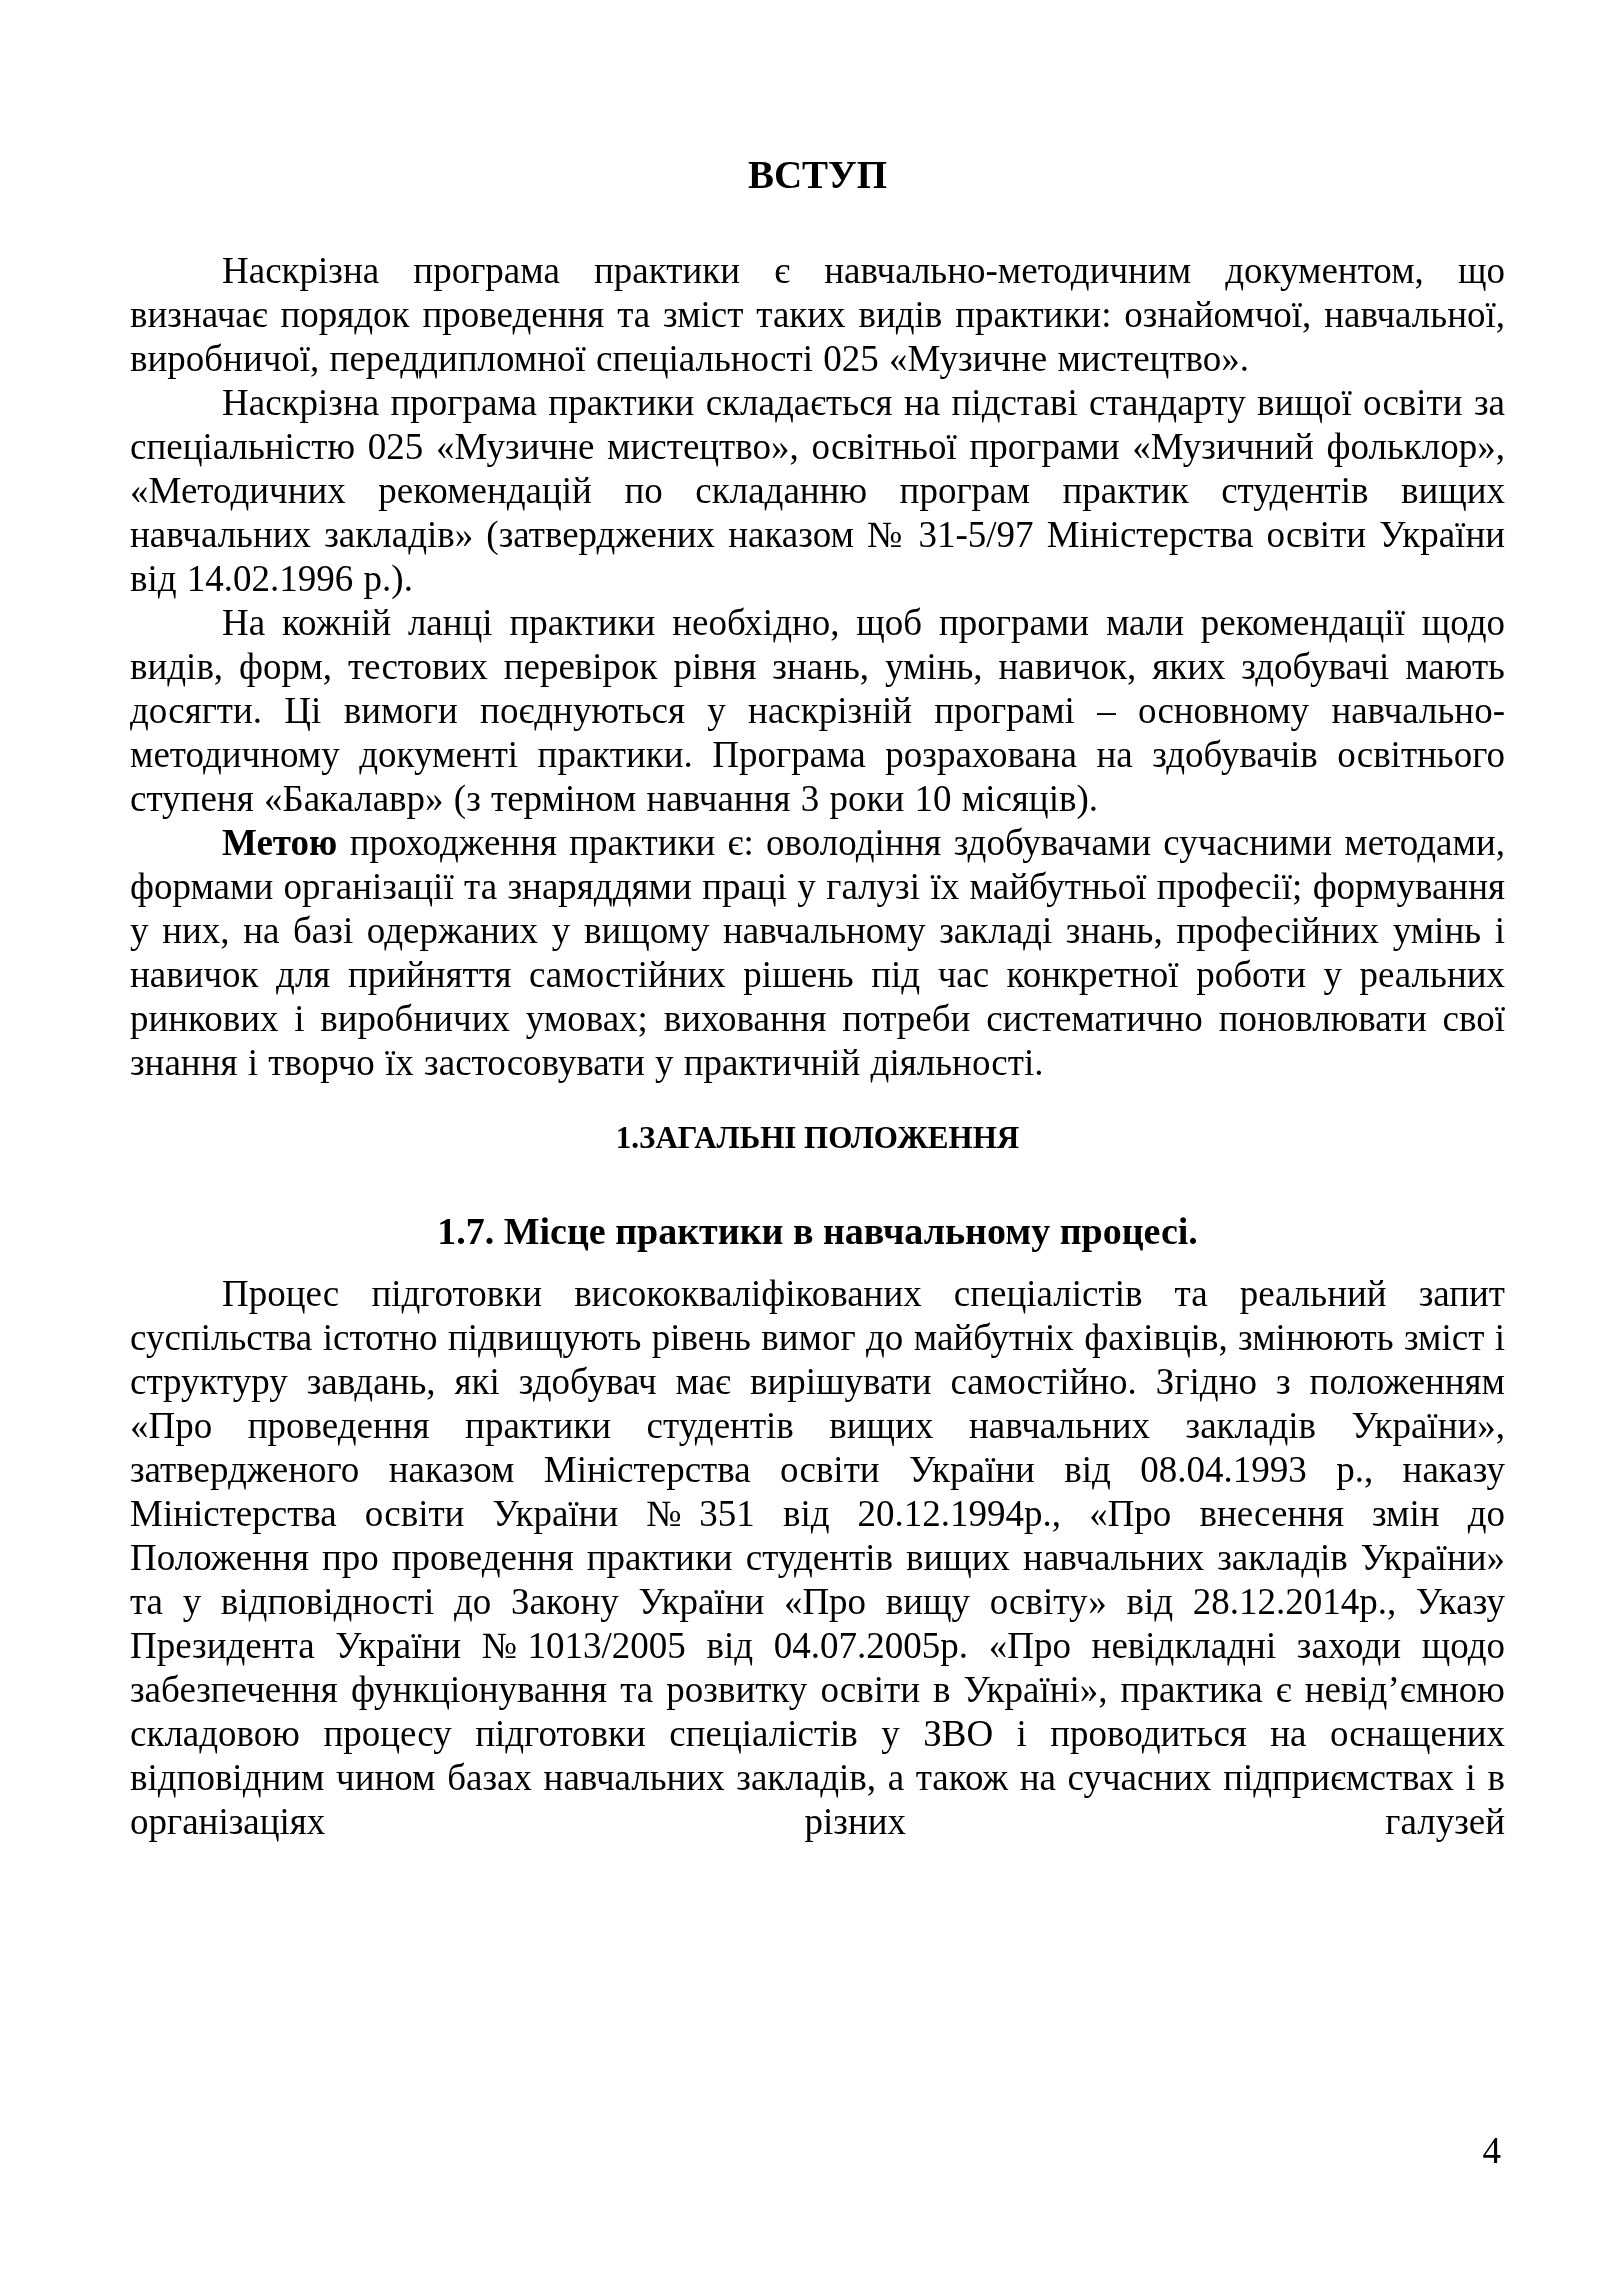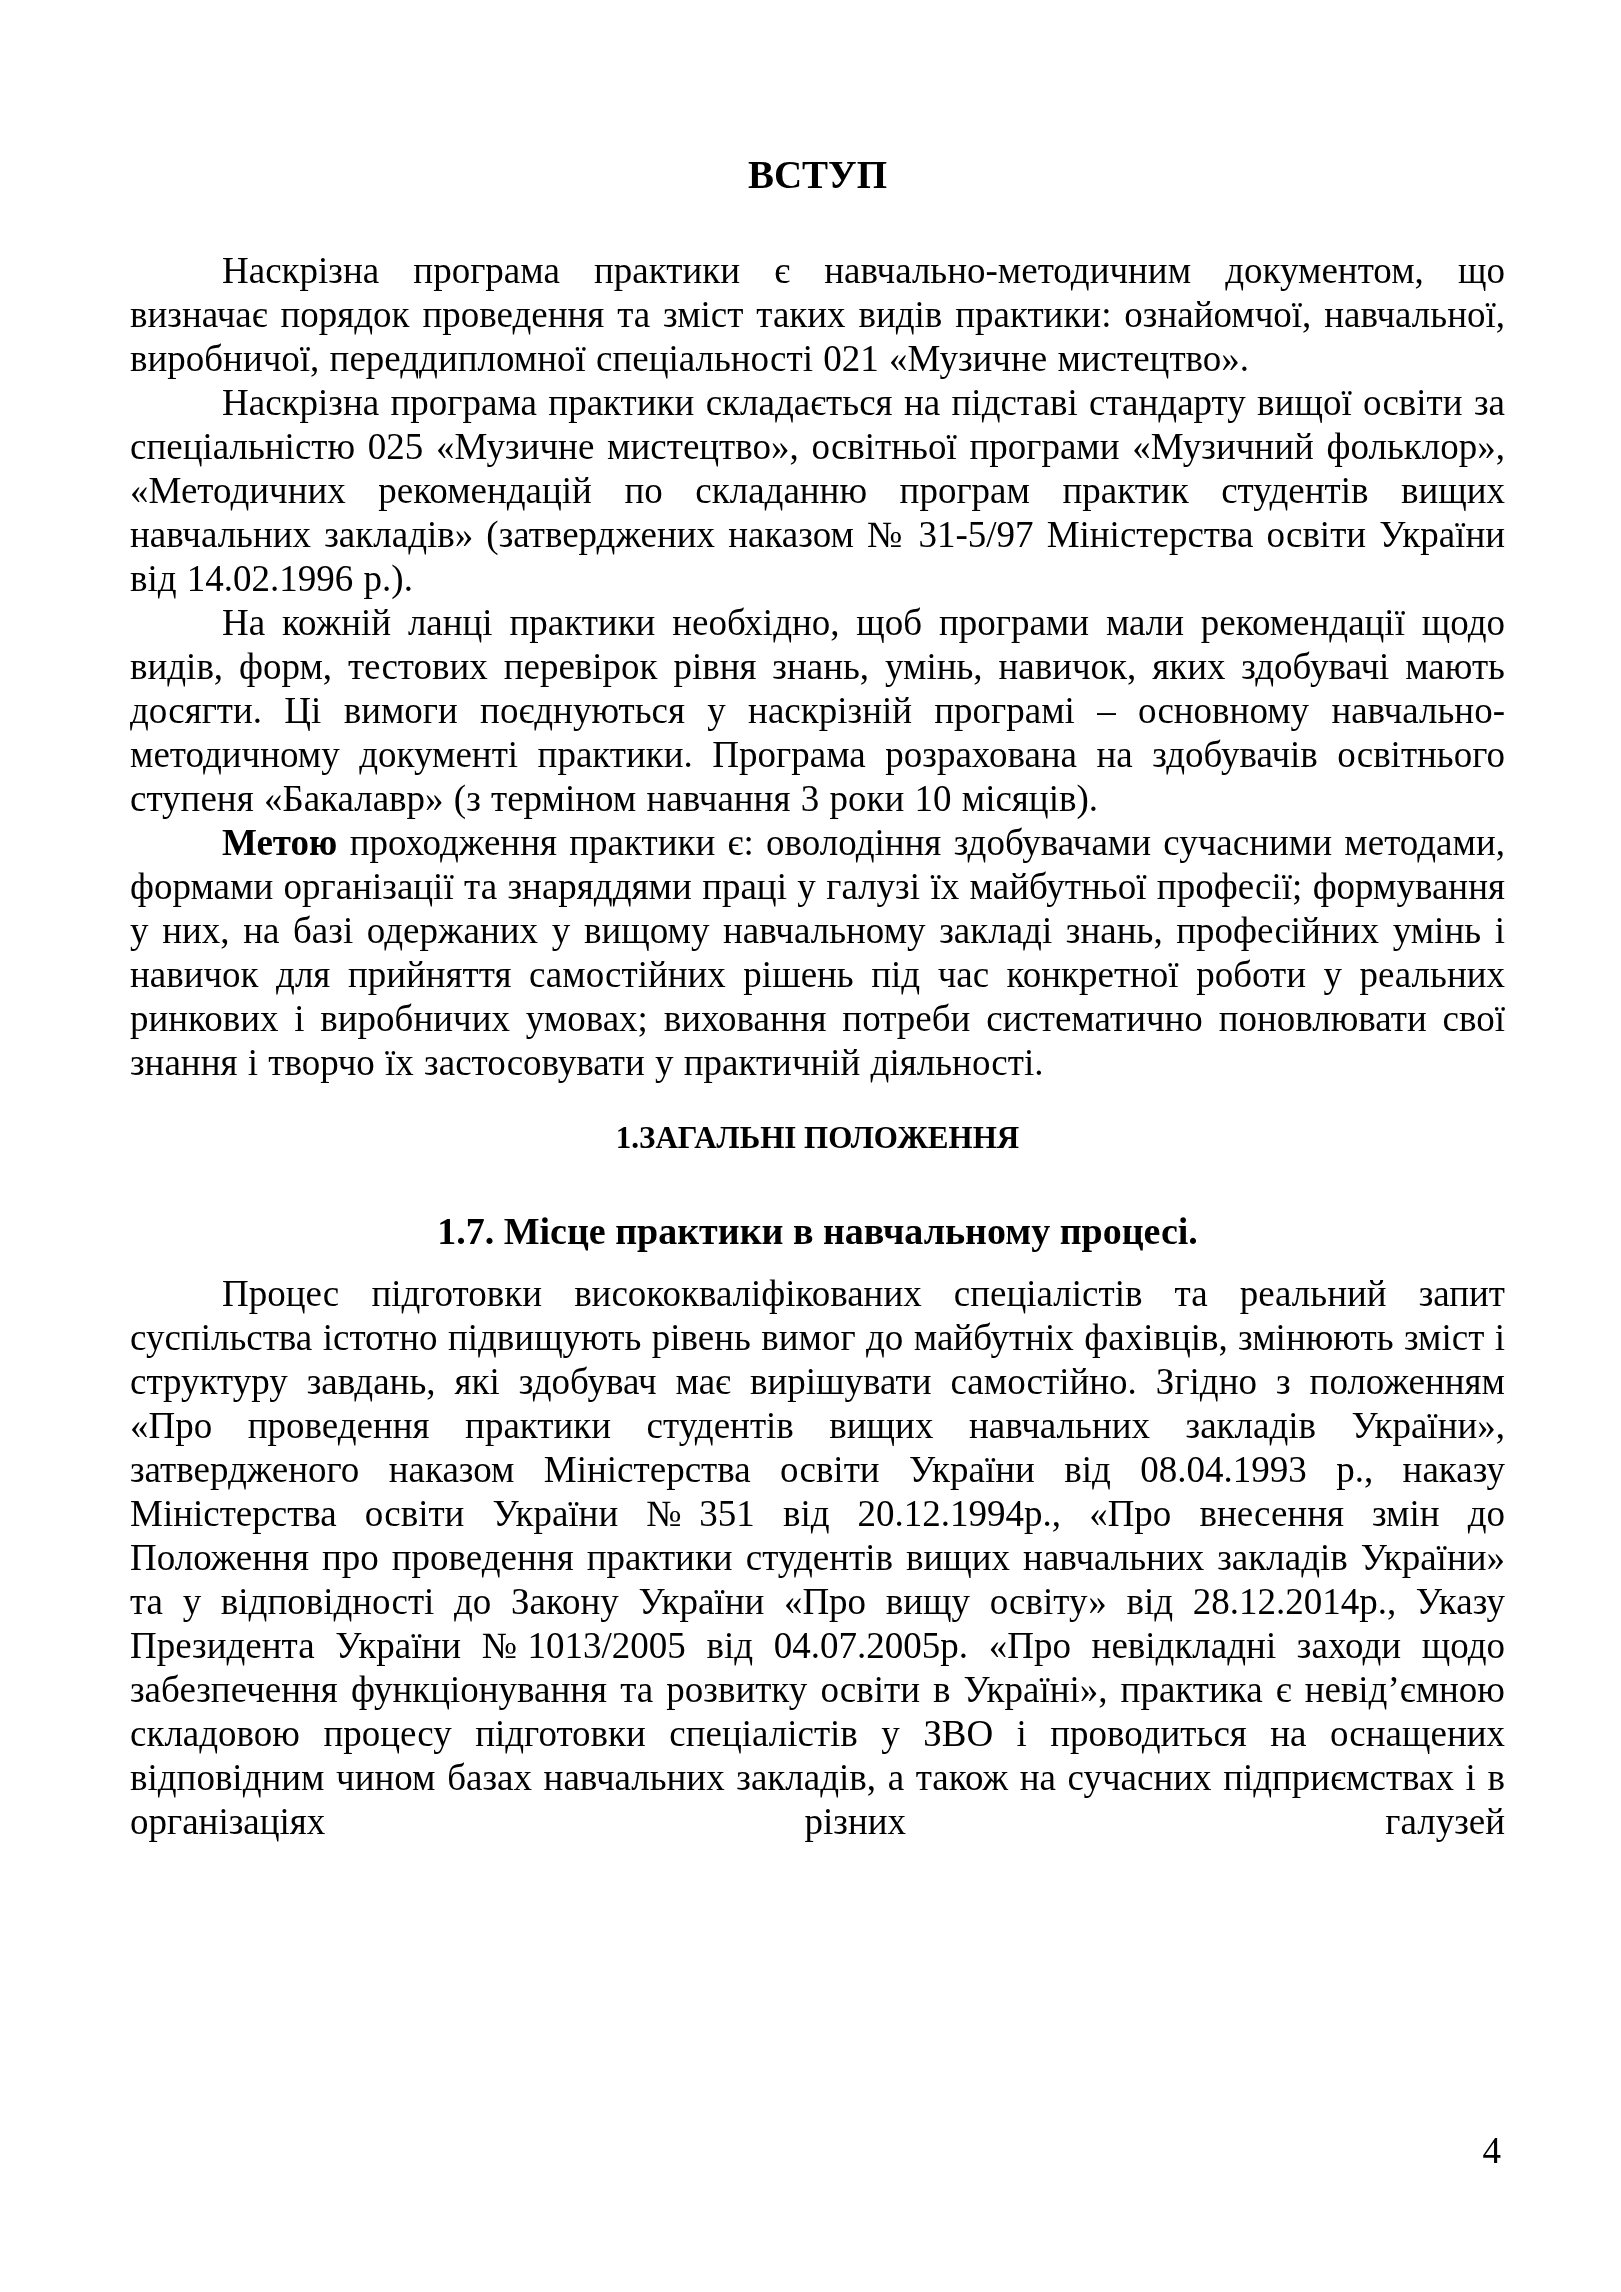--- a/index.html
+++ b/index.html
@@ -77,7 +77,7 @@
 
     <h1 class="doc-title">ВСТУП</h1>
 
-    <p class="body-p"><span>Наскрізна програма практики є навчально-методичним документом, що визначає порядок проведення та зміст таких видів практики: ознайомчої, навчальної, виробничої, переддипломної спеціальності 021 «Музичне мистецтво».</span></p>
+    <p class="body-p"><span>Наскрізна програма практики є навчально-методичним документом, що визначає порядок проведення та зміст таких видів практики: ознайомчої, навчальної, виробничої, переддипломної спеціальності 025 «Музичне мистецтво».</span></p>
 
     <p class="body-p"><span>Наскрізна програма практики складається на підставі стандарту вищої освіти за спеціальністю 025 «Музичне мистецтво», освітньої програми «Музичний фольклор», «Методичних рекомендацій по складанню програм практик студентів вищих навчальних закладів» (затверджених наказом № 31-5/97 Міністерства освіти України від 14.02.1996 р.).</span></p>
 

